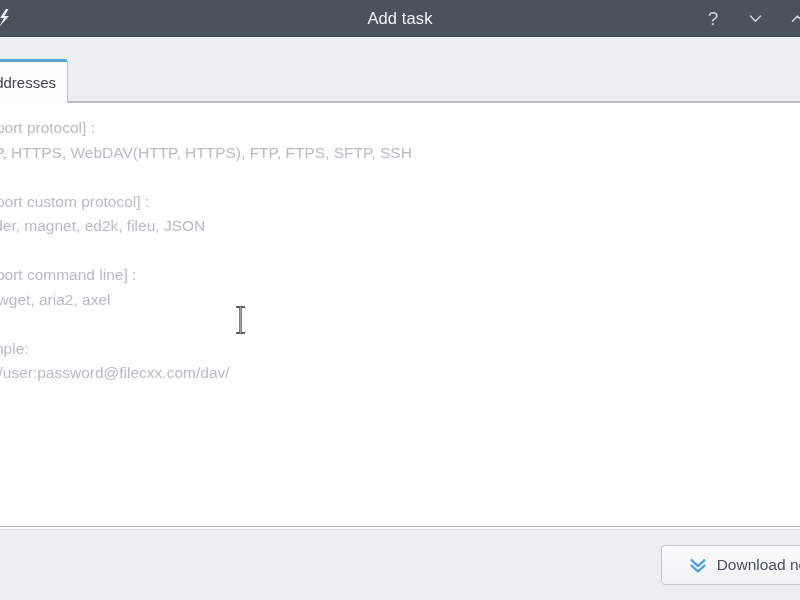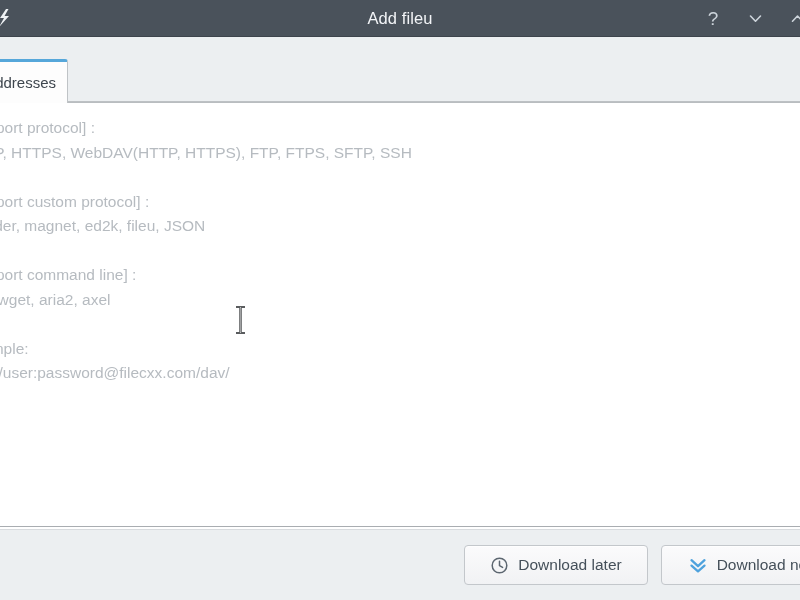--- a/index.html
+++ b/index.html
@@ -122,7 +122,7 @@
   </div>
 
   <div class="tb-title">
-    <span>Add fileu</span>
+    <span>Add task</span>
   </div>
 
   <div class="tb-buttons">

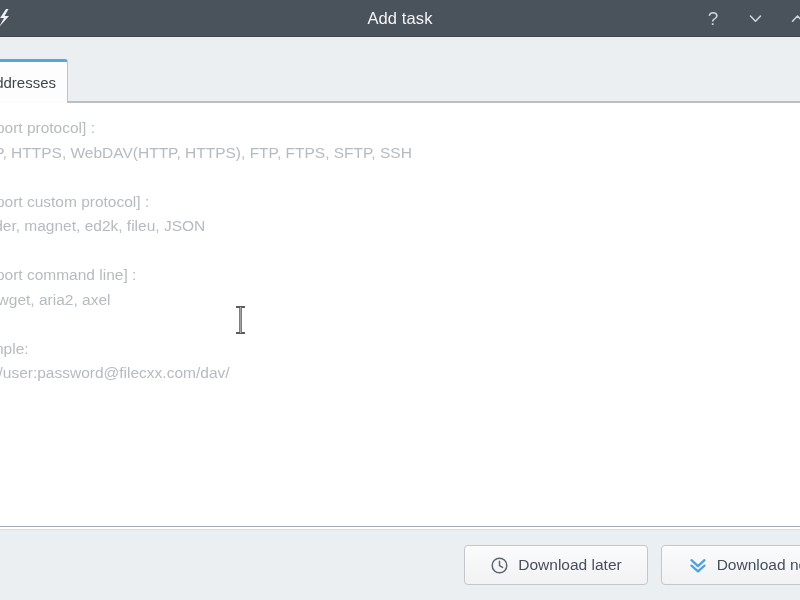--- a/index.html
+++ b/index.html
@@ -174,15 +174,6 @@
 
 <div class="footer">
 
-  <div class="btn" id="btn-later">
-    <span class="ic">
-      <svg width="19" height="19" viewBox="0 0 19 19" aria-hidden="true">
-        <circle cx="9.5" cy="9.5" r="7.3" fill="none" stroke="#5c6670" stroke-width="1.5"></circle>
-        <path d="M9.5 5.2 V9.6 L12.6 11.4" fill="none" stroke="#5c6670" stroke-width="1.5" stroke-linecap="round" stroke-linejoin="round"></path>
-      </svg>
-    </span>
-    <span>Download later</span>
-  </div>
 
   <div class="btn" id="btn-now">
     <span class="ic">

